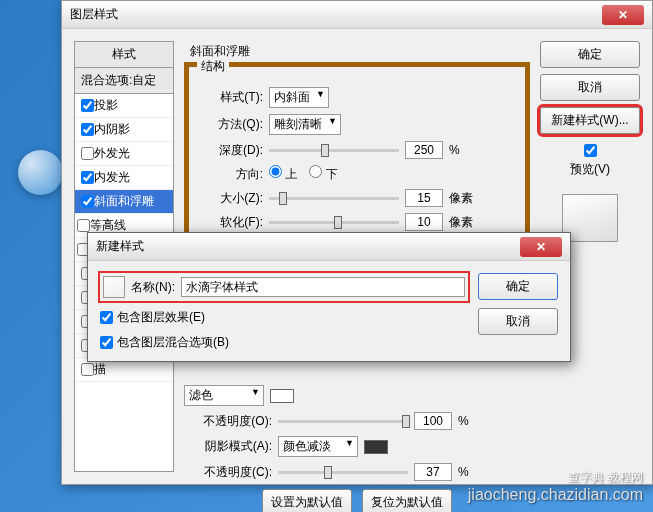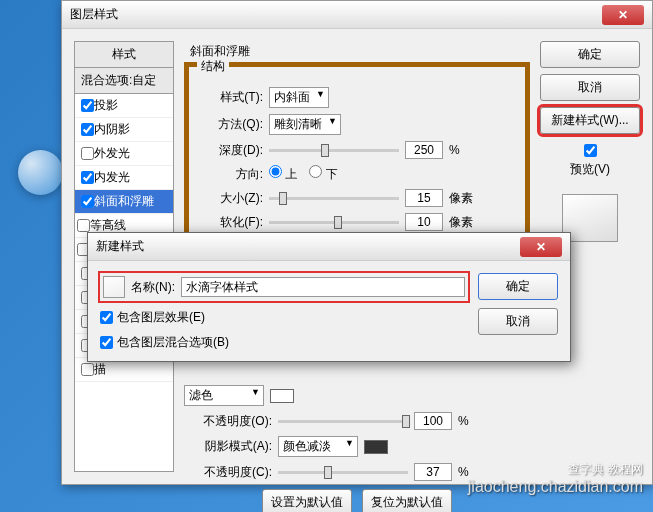--- a/index.html
+++ b/index.html
@@ -34,7 +34,7 @@
 .preview-check { display: flex; align-items: center; gap: 4px; justify-content: center; margin: 4px 0; flex-direction: column; }
 .preview-box { width: 56px; height: 48px; background: linear-gradient(160deg, #fff, #ddd); border: 1px solid #999; margin: 6px auto; }
 .bottom-btns { display: flex; gap: 10px; justify-content: center; margin-top: 8px; }
-.watermark { position: absolute; right: 10px; bottom: 16px; color: #fff; text-align: right; font-size: 14px; text-shadow: 1px 1px 2px rgba(0,0,0,0.6); }
+.watermark { position: absolute; right: 10px; bottom: 8px; color: #fff; text-align: right; font-size: 14px; text-shadow: 1px 1px 2px rgba(0,0,0,0.6); }
 .watermark .sub { font-size: 16px; color: #ddd; }
 
 .sub-dialog { position: absolute; left: 87px; top: 232px; width: 484px; height: 130px; background: #f0f0f0; border: 1px solid #666; box-shadow: 3px 3px 12px rgba(0,0,0,0.5); z-index: 10; }

